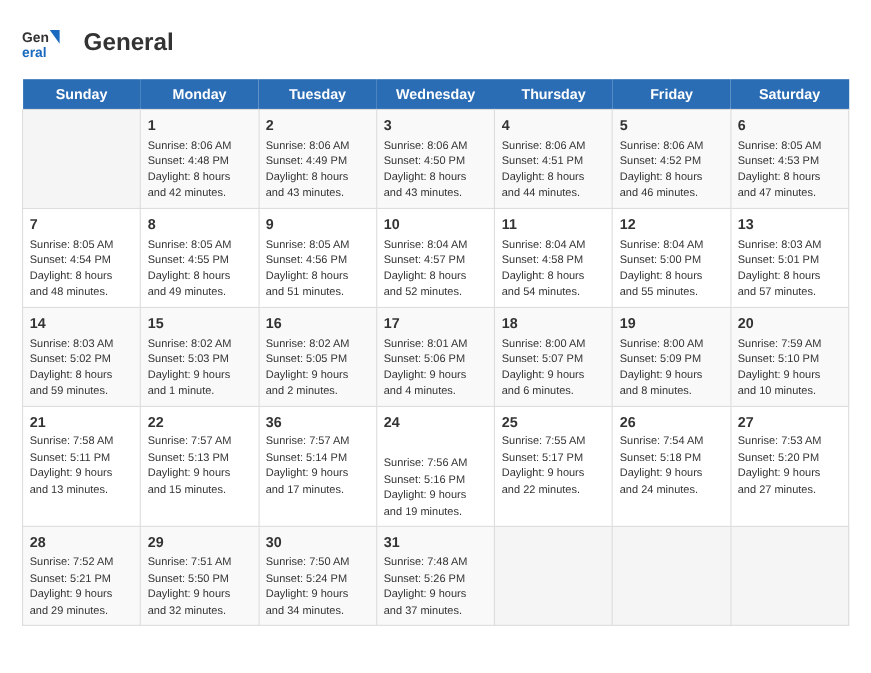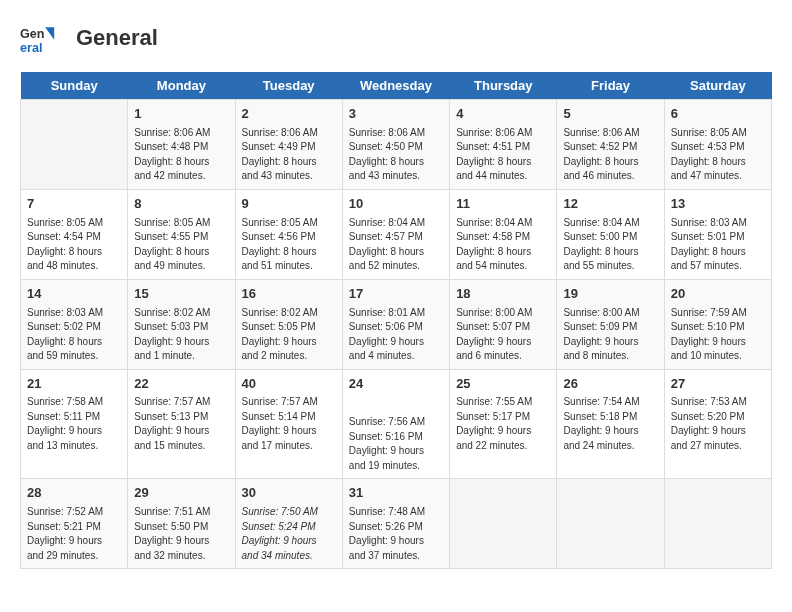--- a/index.html
+++ b/index.html
@@ -286,7 +286,7 @@
 and 15 minutes.</div>
         </td>
         <td>
-          <span class="day-num">40</span>
+          <span class="day-num">36</span>
           <div class="day-info" style="white-space: pre-line;">Sunrise: 7:57 AM
 Sunset: 5:14 PM
 Daylight: 9 hours

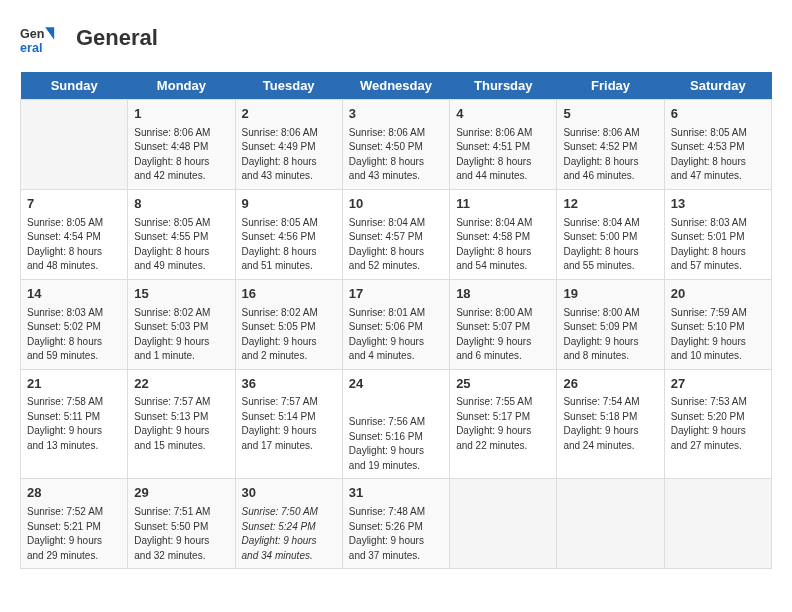--- a/index.html
+++ b/index.html
@@ -338,7 +338,7 @@
         </td>
         <td>
           <span class="day-num">30</span>
-          <div class="day-info" style="white-space: pre-line; font-style: italic;">Sunrise: 7:50 AM
+          <div class="day-info" style="white-space: pre-line;">Sunrise: 7:50 AM
 Sunset: 5:24 PM
 Daylight: 9 hours
 and 34 minutes.</div>

